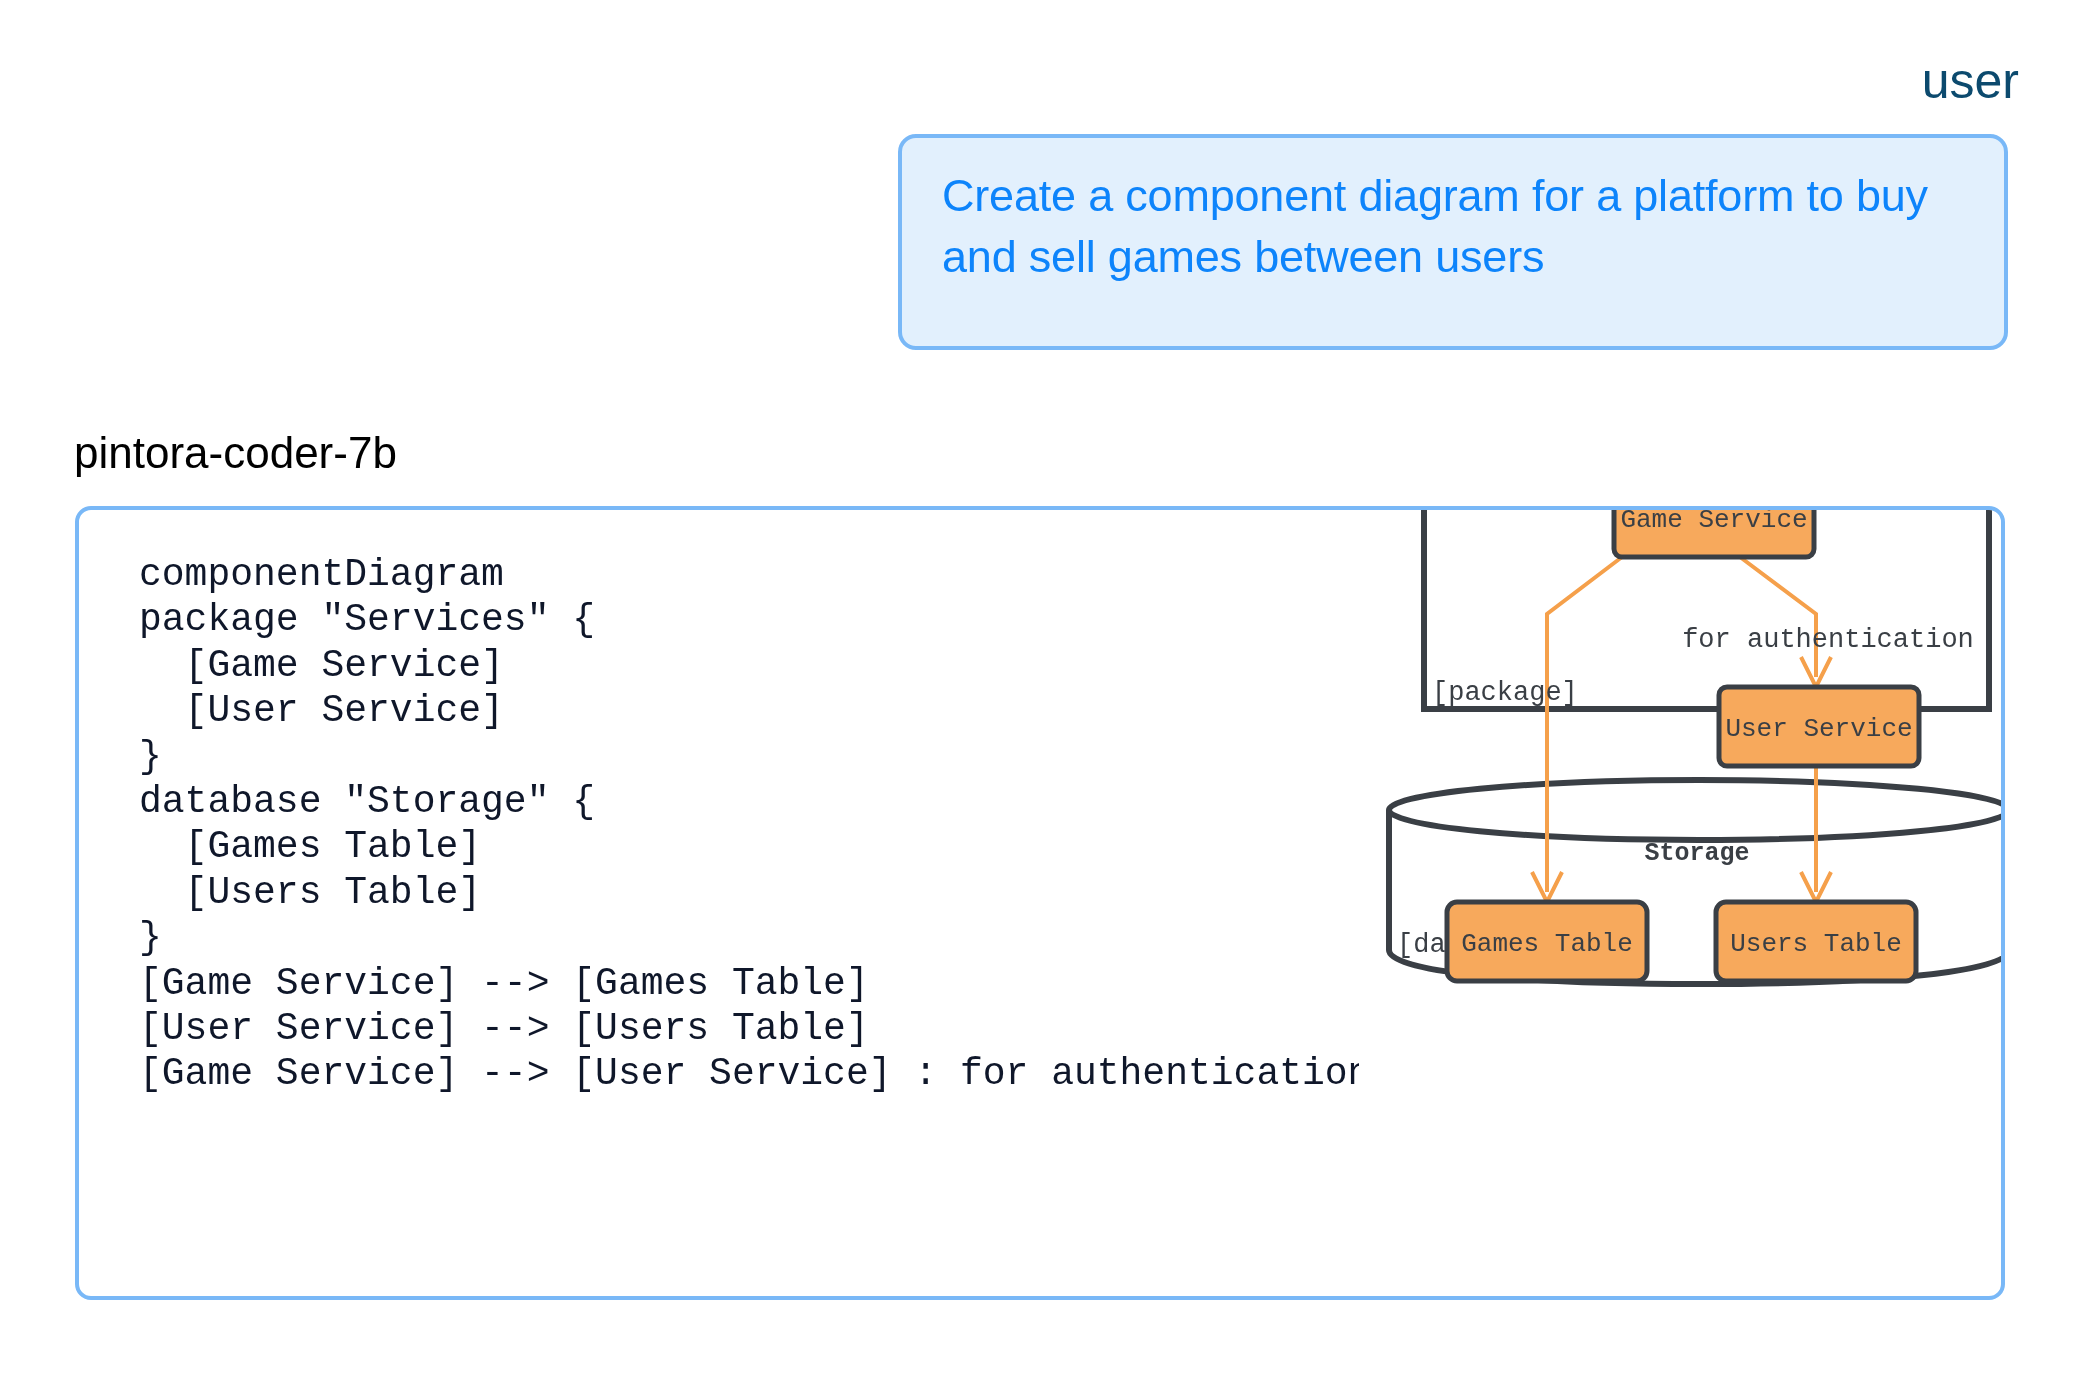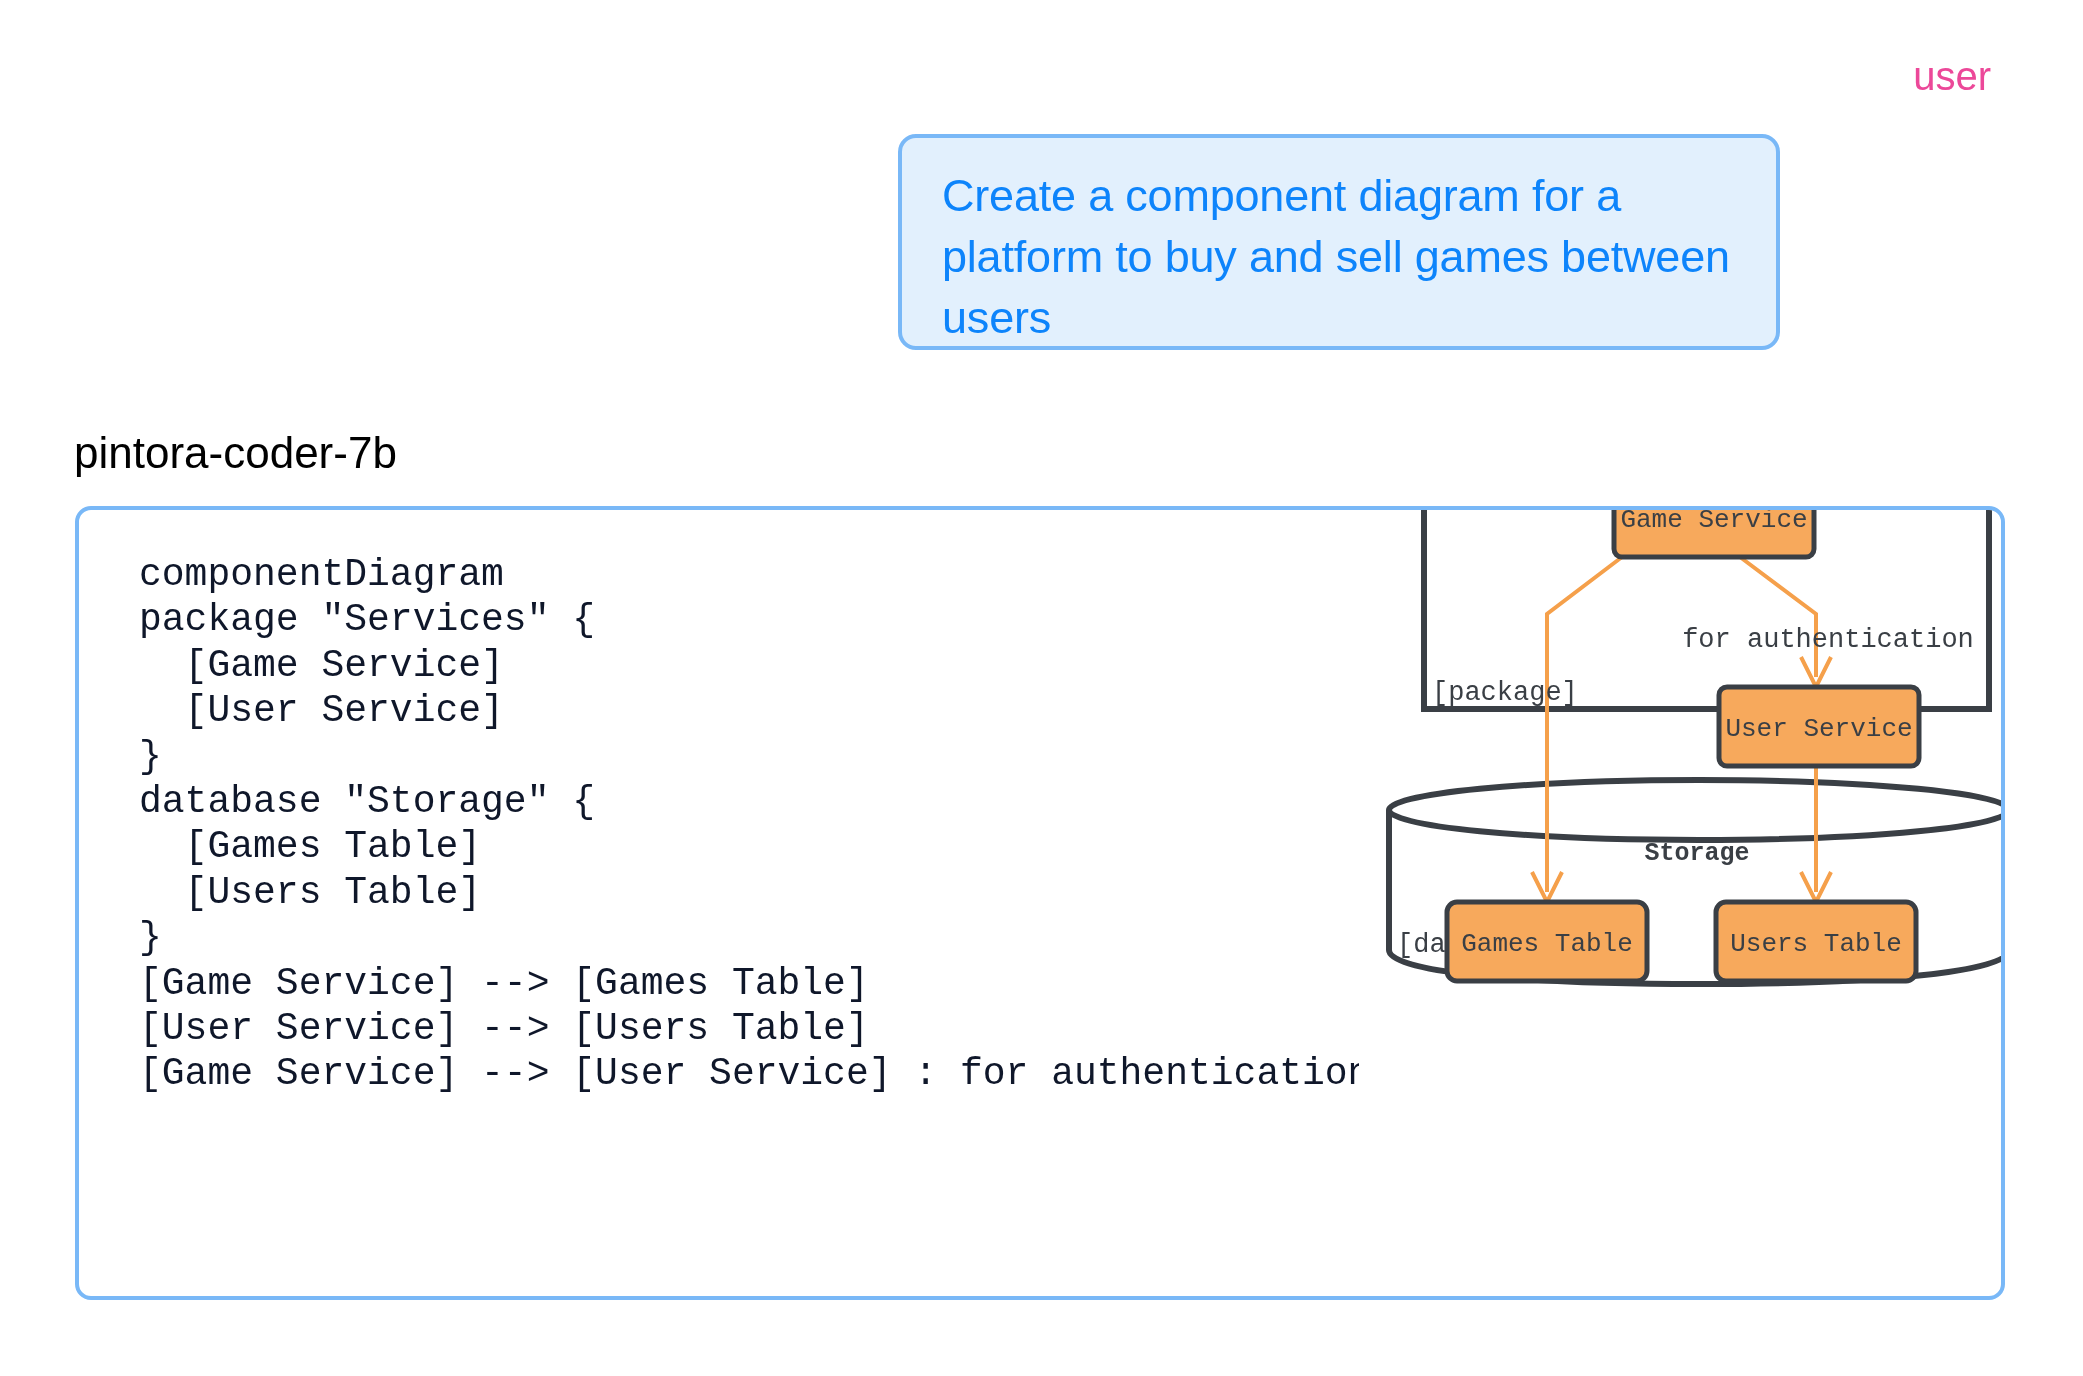--- a/index.html
+++ b/index.html
@@ -21,10 +21,10 @@
   #user-turn-label {
     position: absolute;
     top: 56px;
-    right: 92px;
-    font-size: 40px;
+    right: 64px;
+    font-size: 50px;
     line-height: 1;
-    color: #ec4899;
+    color: #0c4a6e;
     font-family: "Liberation Sans", sans-serif;
     white-space: nowrap;
   }

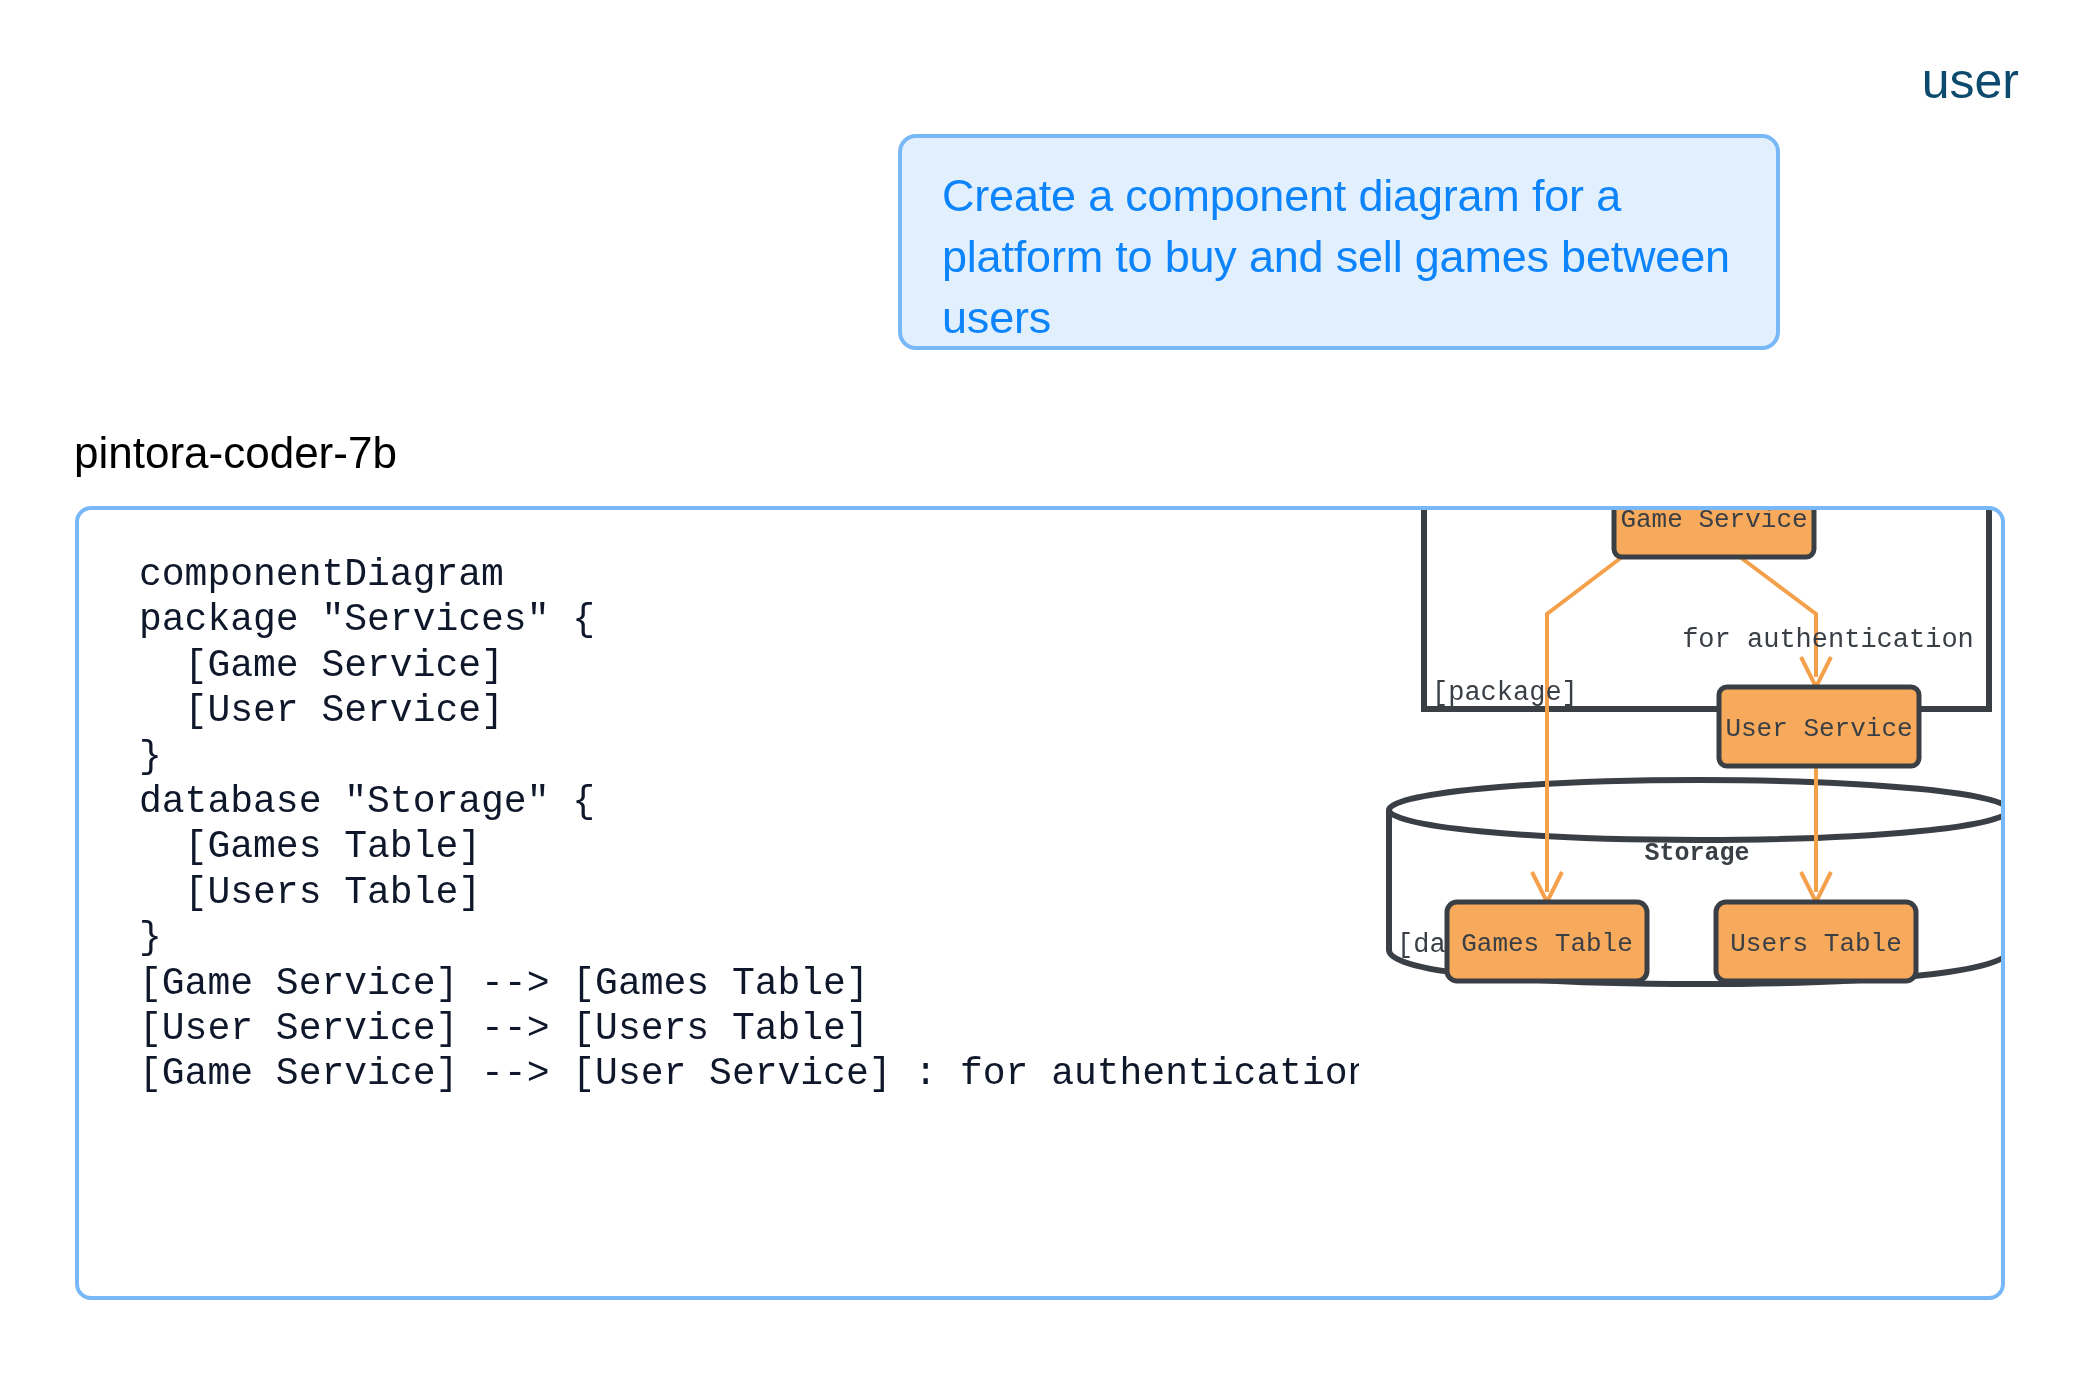--- a/index.html
+++ b/index.html
@@ -32,7 +32,7 @@
     position: absolute;
     left: 898px;
     top: 134px;
-    width: 882px;
+    width: 1110px;
     height: 216px;
     box-sizing: border-box;
     background: #e2f0fd;

